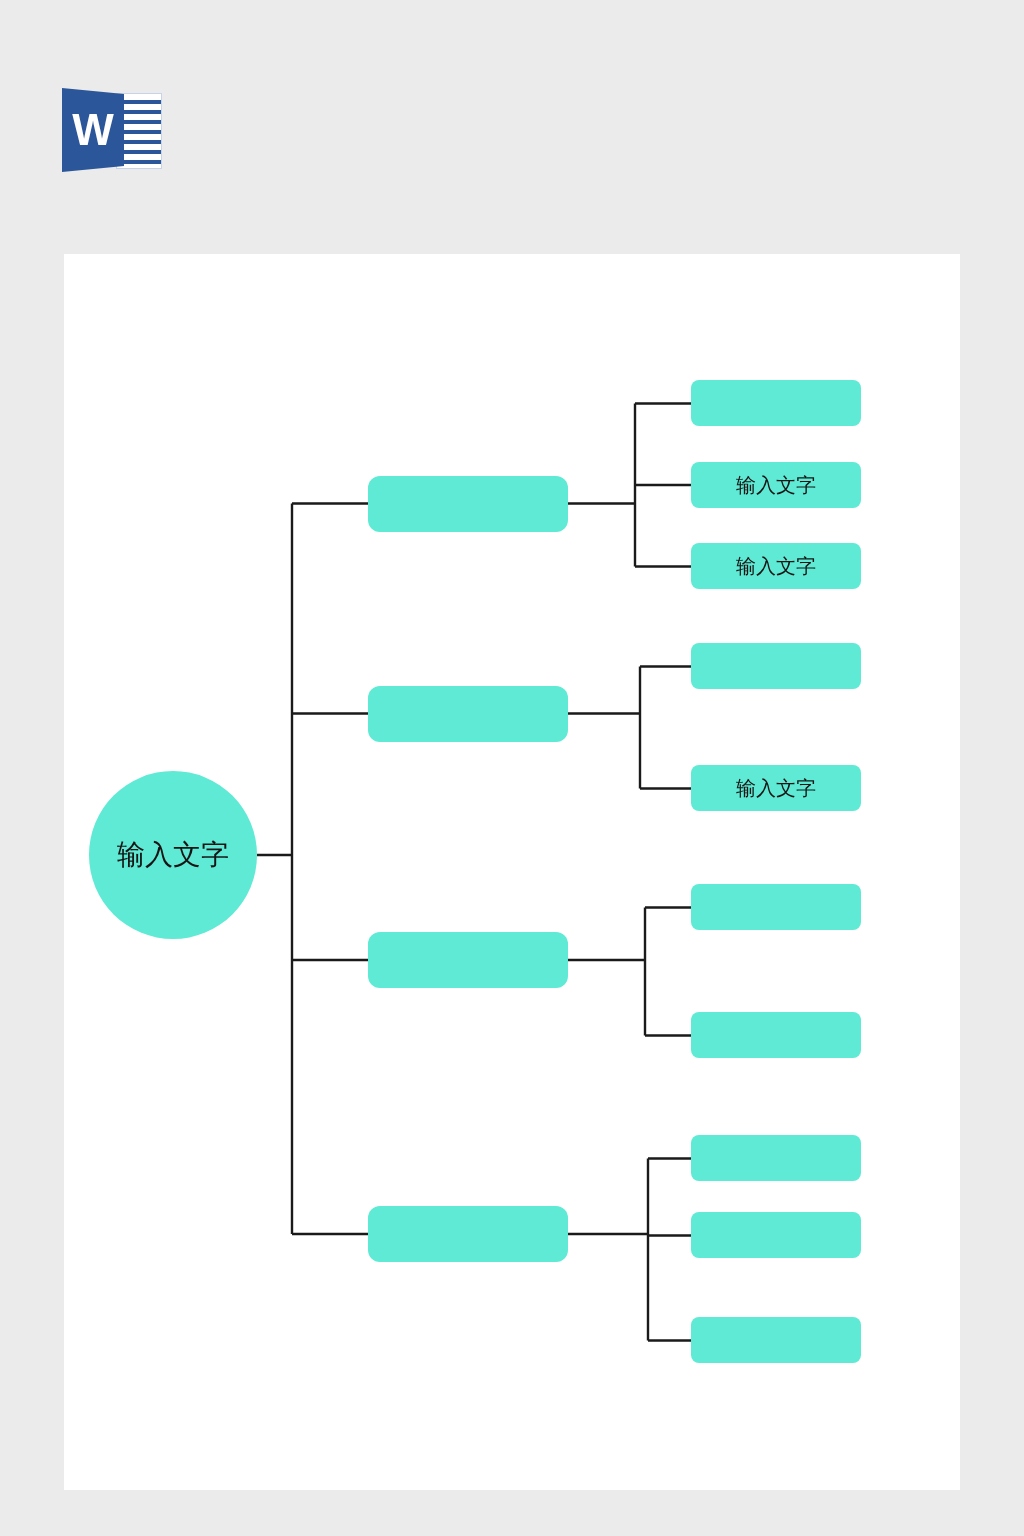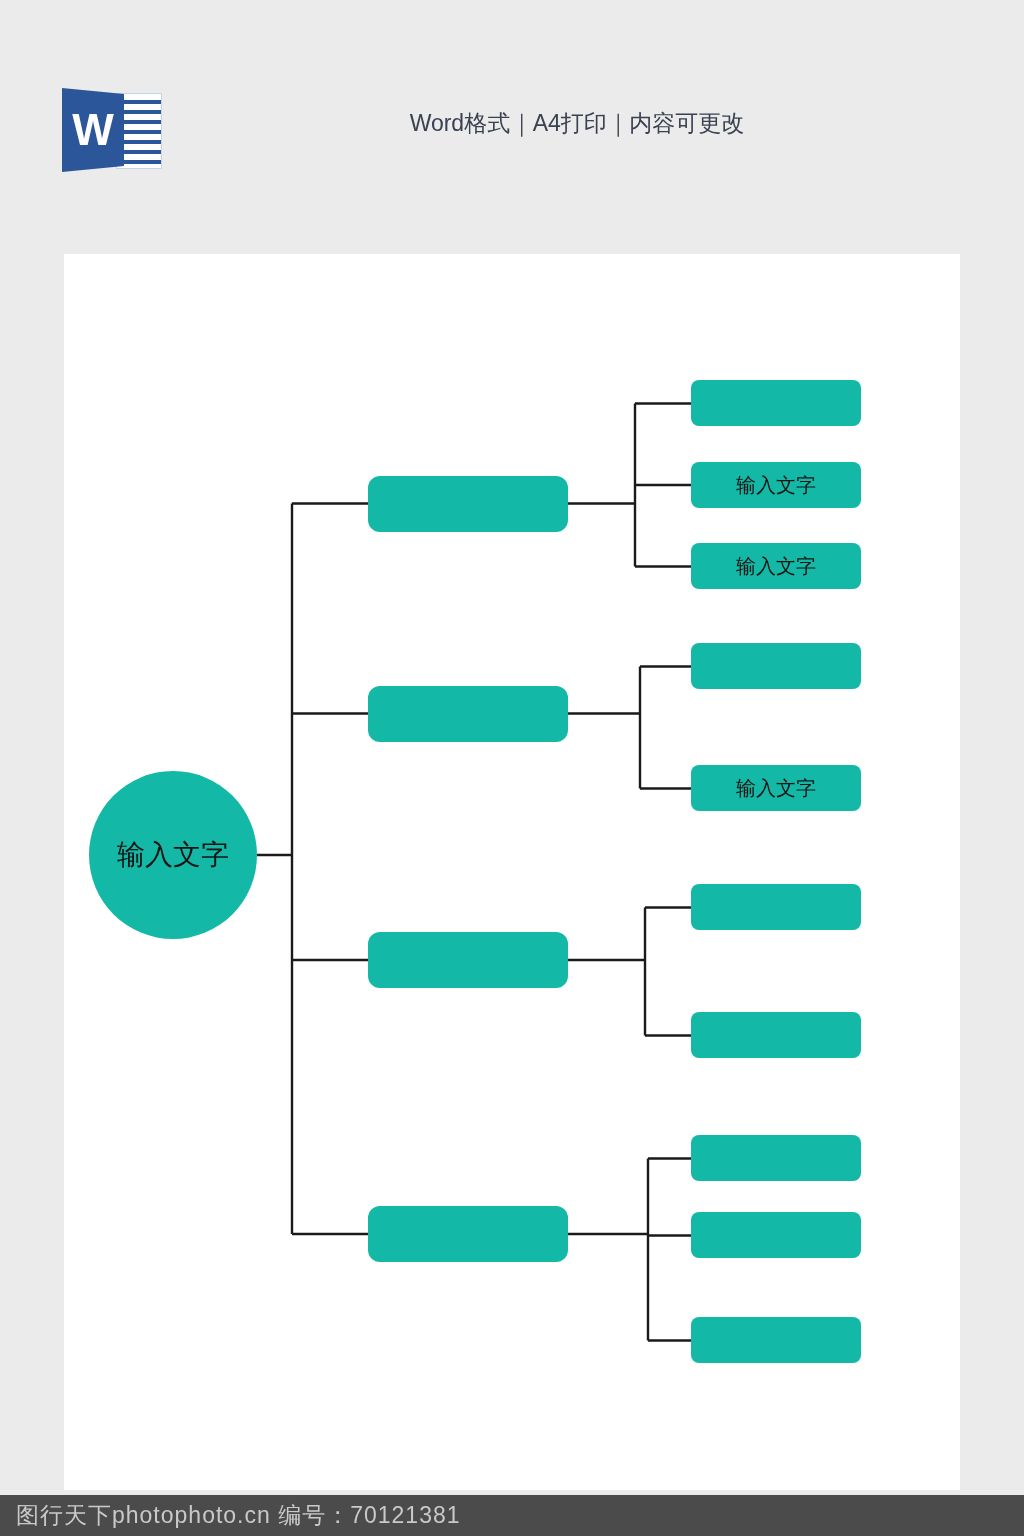--- a/index.html
+++ b/index.html
@@ -148,7 +148,6 @@
     </div>
   </div>
   <div class="header-text">
-    <div class="page-subtitle">Word格式｜A4打印｜内容可更改</div>
   </div>
 
   <div class="doc-canvas">

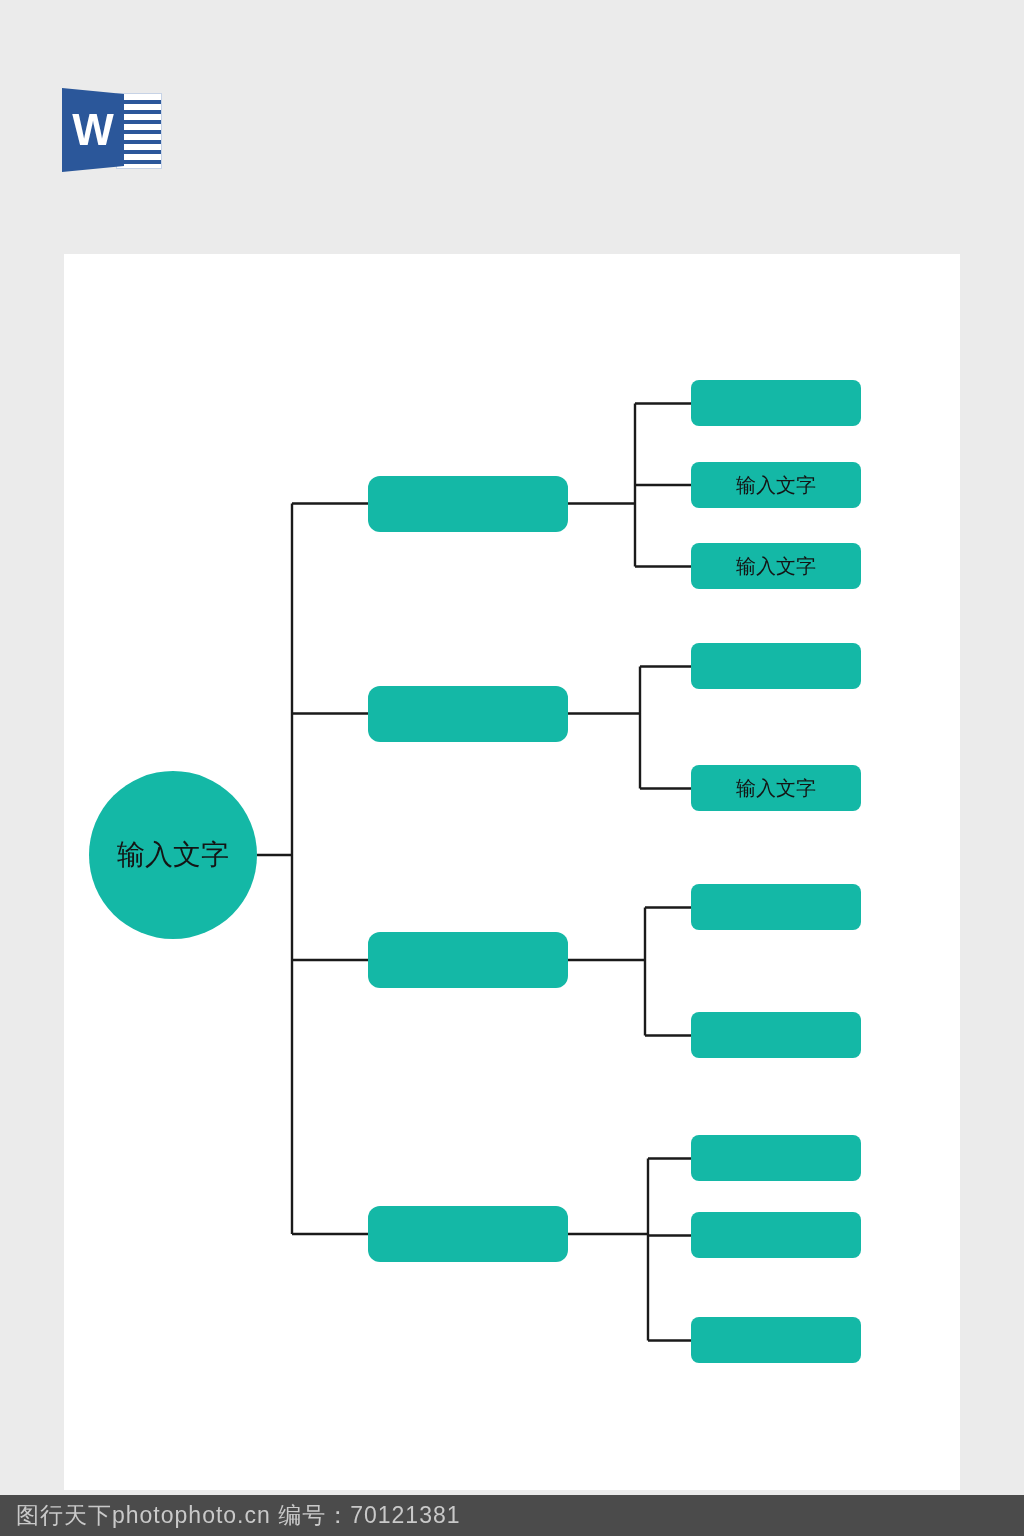--- a/index.html
+++ b/index.html
@@ -86,7 +86,7 @@
   
   .node {
     position: absolute;
-    background: #14b8a6;
+    background: #5eead4;
     display: flex;
     align-items: center;
     justify-content: center;

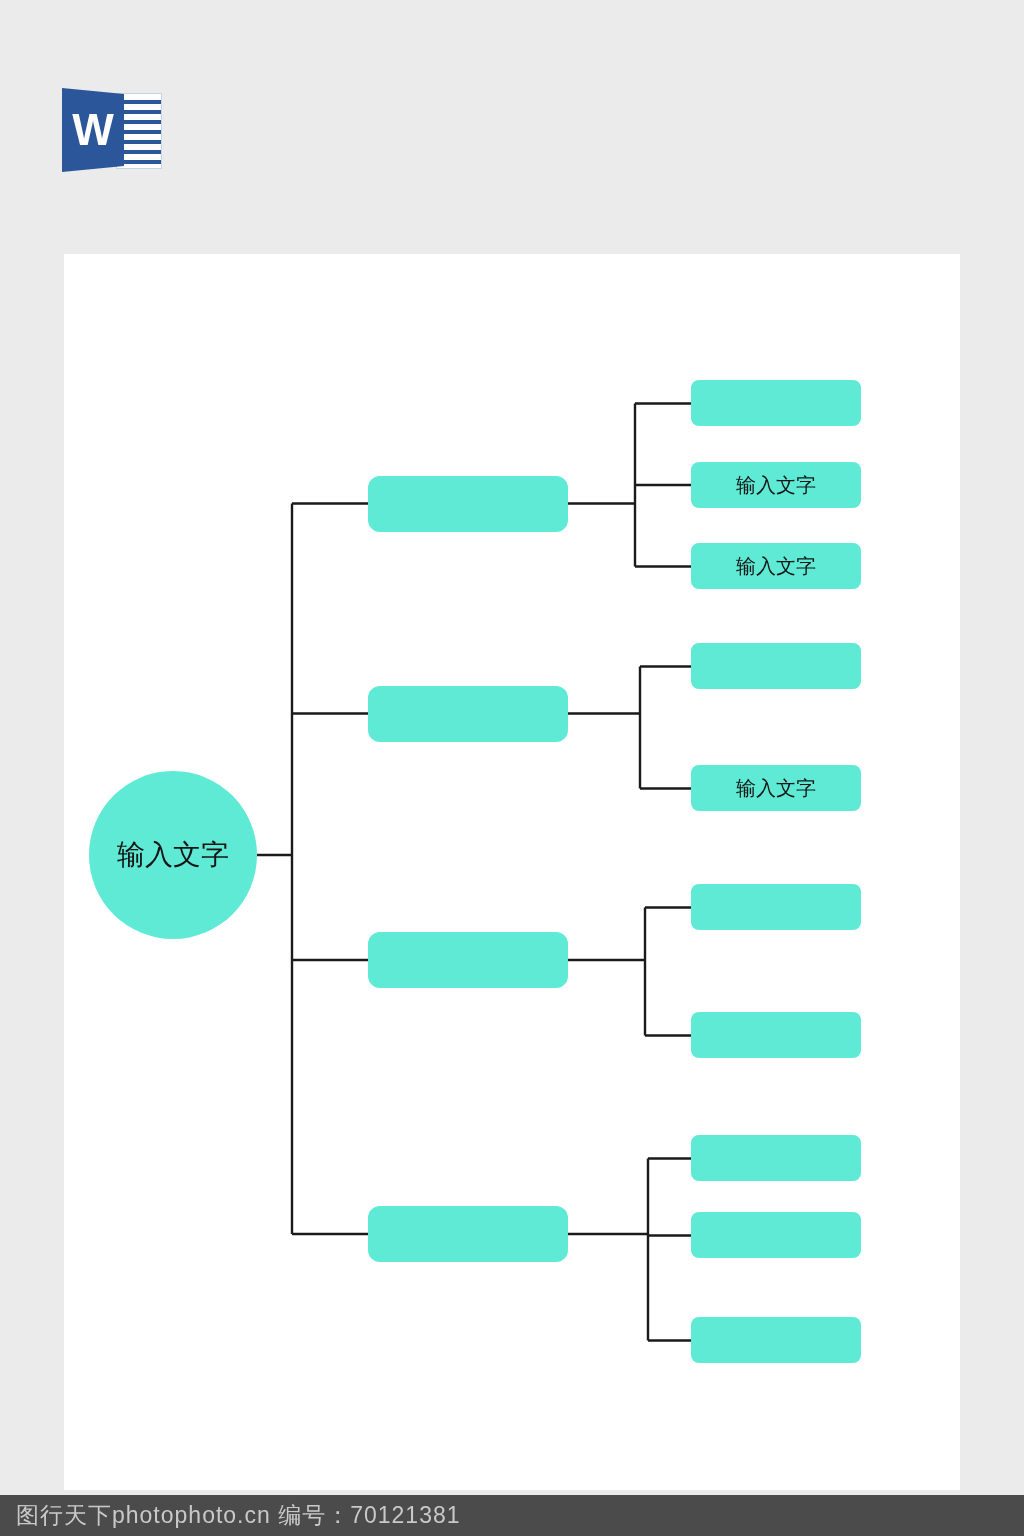--- a/index.html
+++ b/index.html
@@ -203,9 +203,6 @@
 
   </div>
 
-  <div class="footer-bar">
-    <span class="footer-text">图行天下photophoto.cn 编号：70121381</span>
-  </div>
 
 </div>
 

